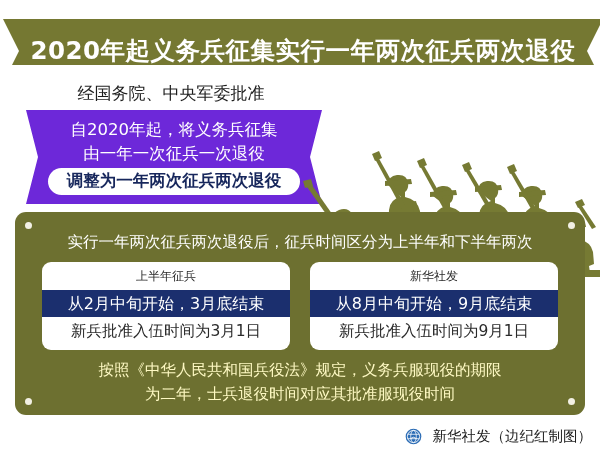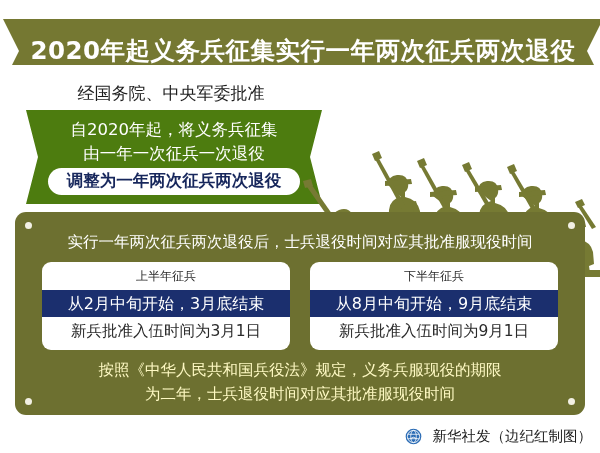--- a/index.html
+++ b/index.html
@@ -69,7 +69,7 @@
     top: 45px;
     width: 296px;
     height: 105px;
-    background: #4d7c0f;
+    background: #6d28d9;
     -webkit-clip-path: polygon(0 0, 296px 0, 284px 47px, 296px 94px, 0 94px, 12px 47px);
     clip-path: polygon(0 0, 296px 0, 284px 47px, 296px 94px, 0 94px, 12px 47px);
   }

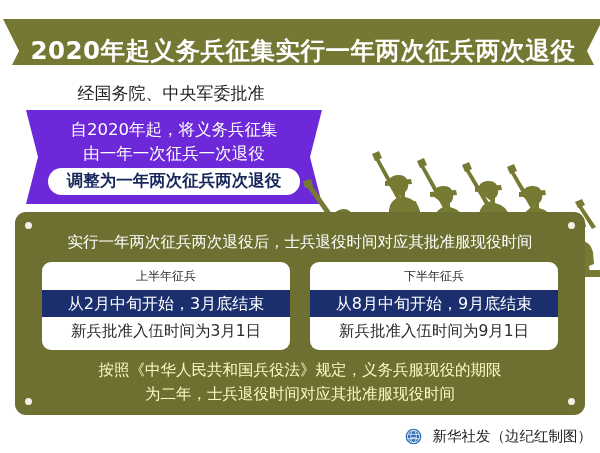--- a/index.html
+++ b/index.html
@@ -294,7 +294,7 @@
   <span class="rivet bl"></span>
   <span class="rivet br"></span>
 
-  <div class="panel-intro">实行一年两次征兵两次退役后，士兵退役时间对应其批准服现役时间</div>
+  <div class="panel-intro">实行一年两次征兵两次退役后，征兵时间区分为上半年和下半年两次</div>
 
   <div class="cards">
     <div class="card">

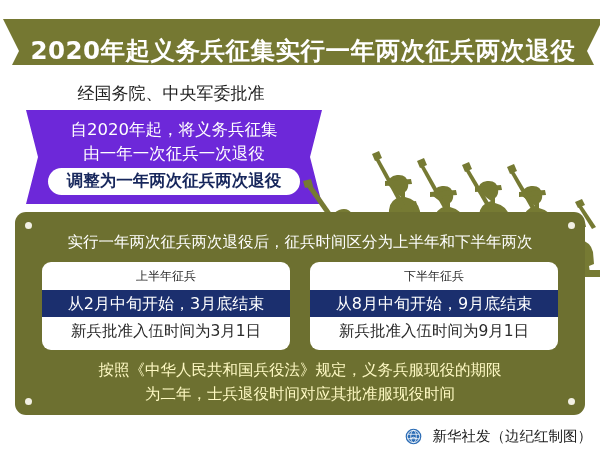--- a/index.html
+++ b/index.html
@@ -303,7 +303,7 @@
       <div class="card-foot">新兵批准入伍时间为3月1日</div>
     </div>
     <div class="card">
-      <div class="card-head">下半年征兵</div>
+      <div class="card-head">新华社发</div>
       <div class="card-band">从8月中旬开始，9月底结束</div>
       <div class="card-foot">新兵批准入伍时间为9月1日</div>
     </div>

